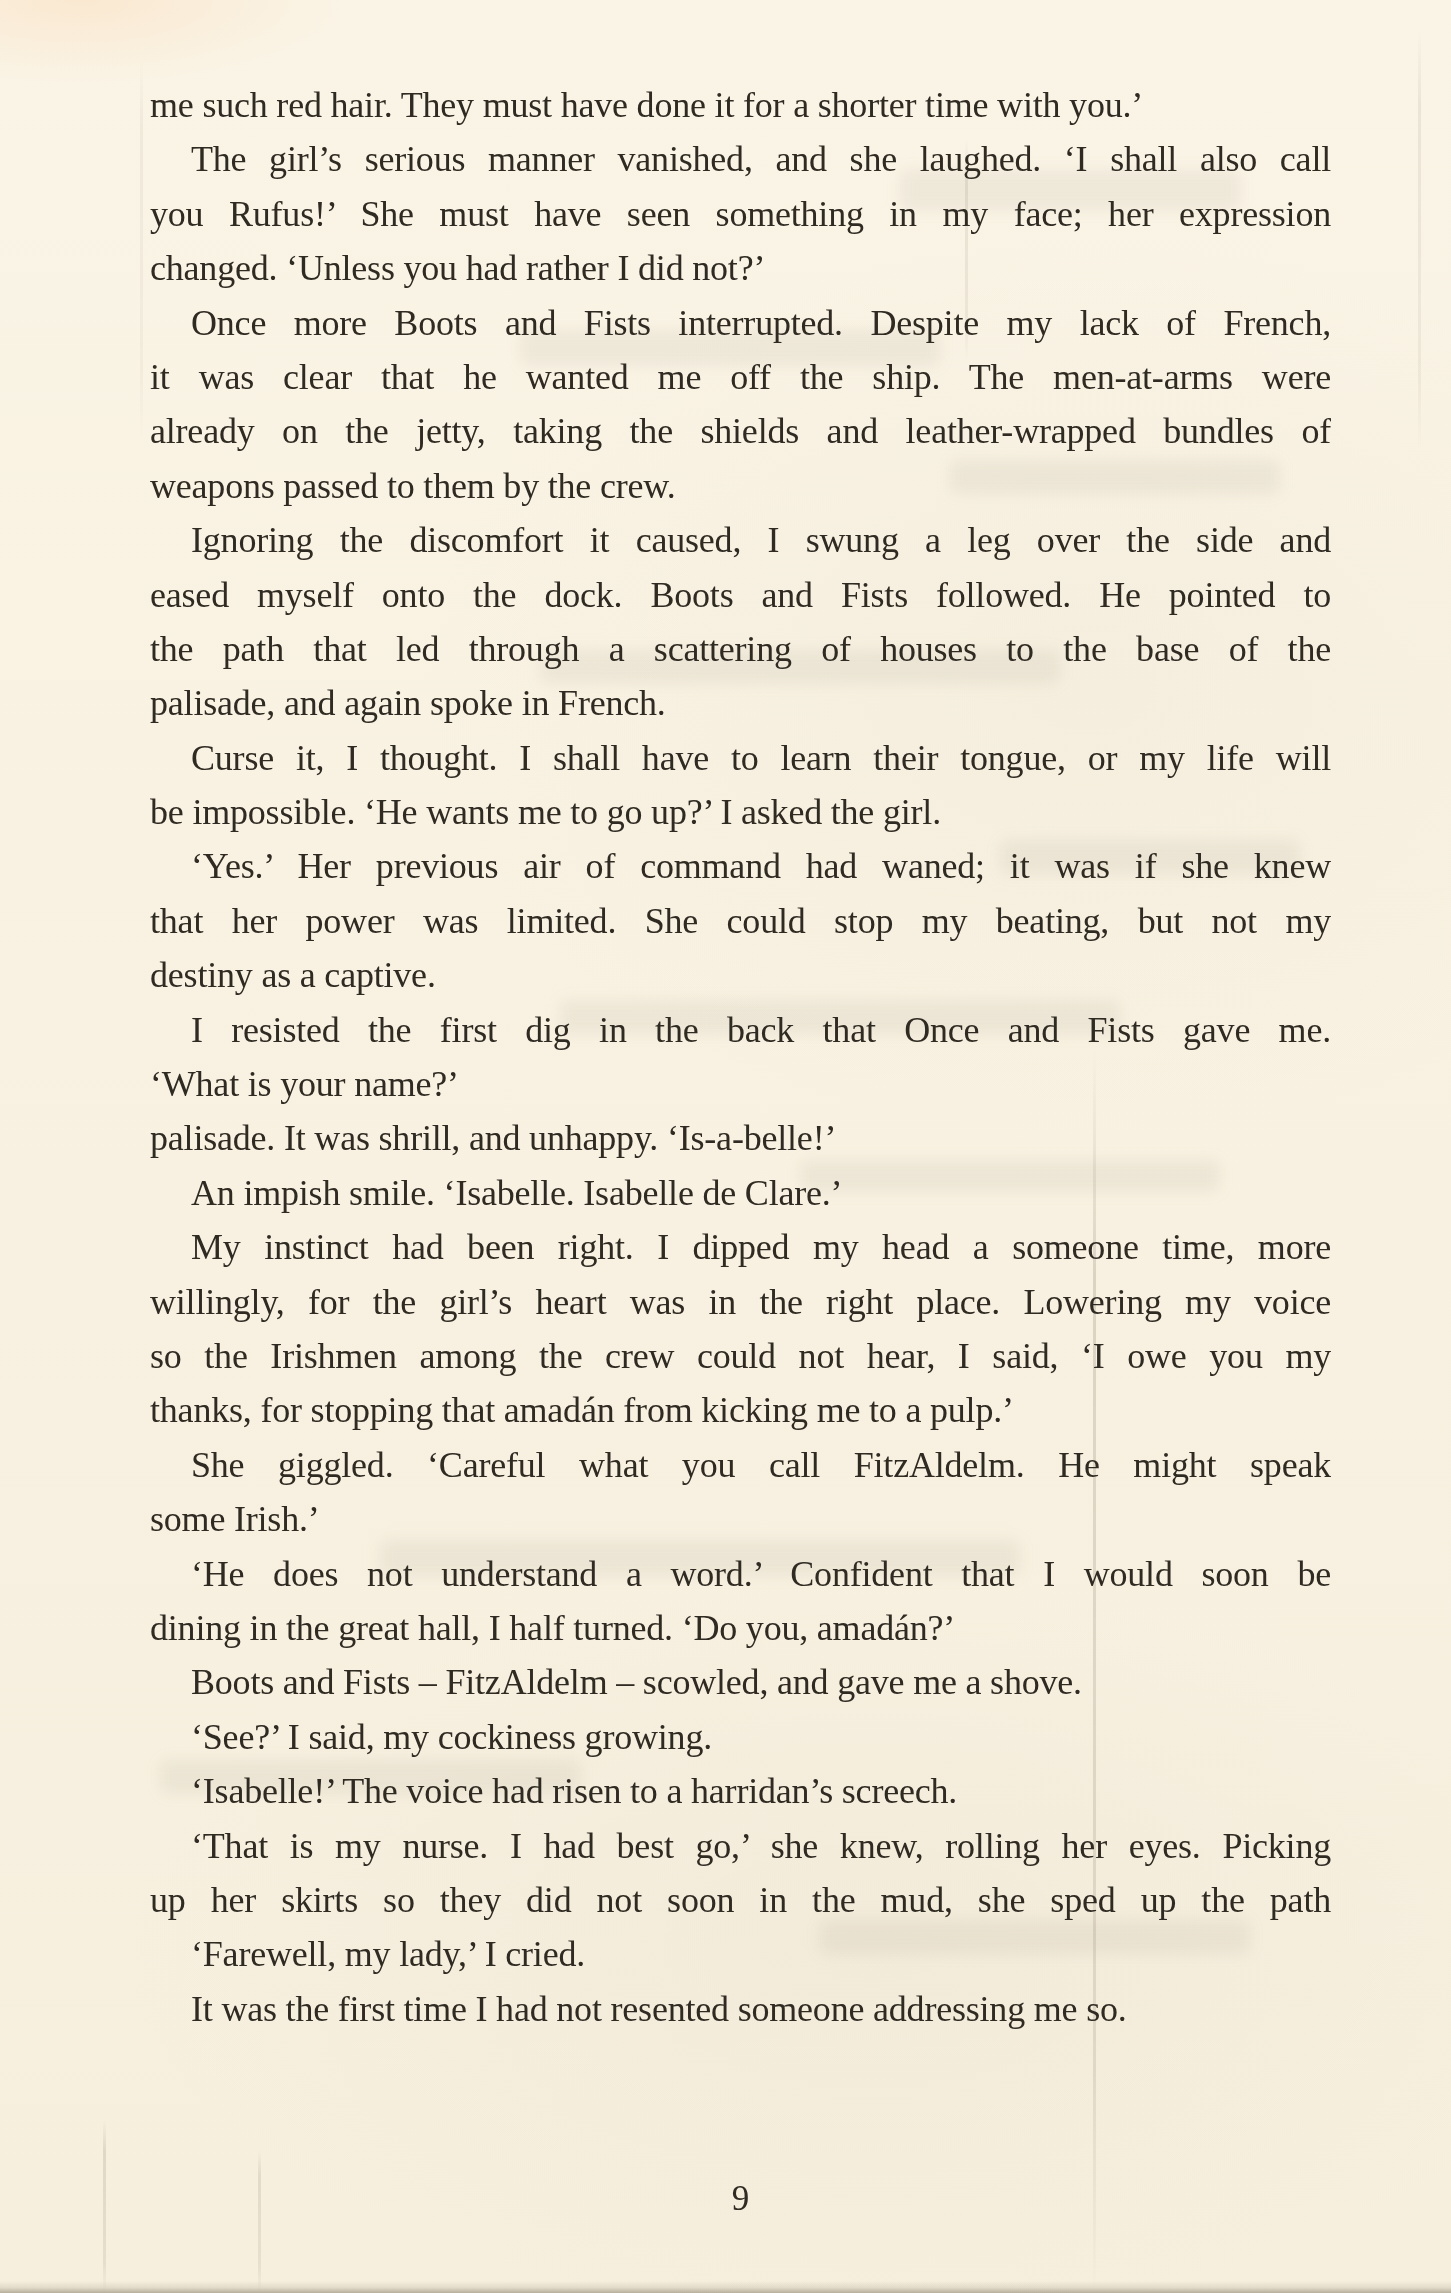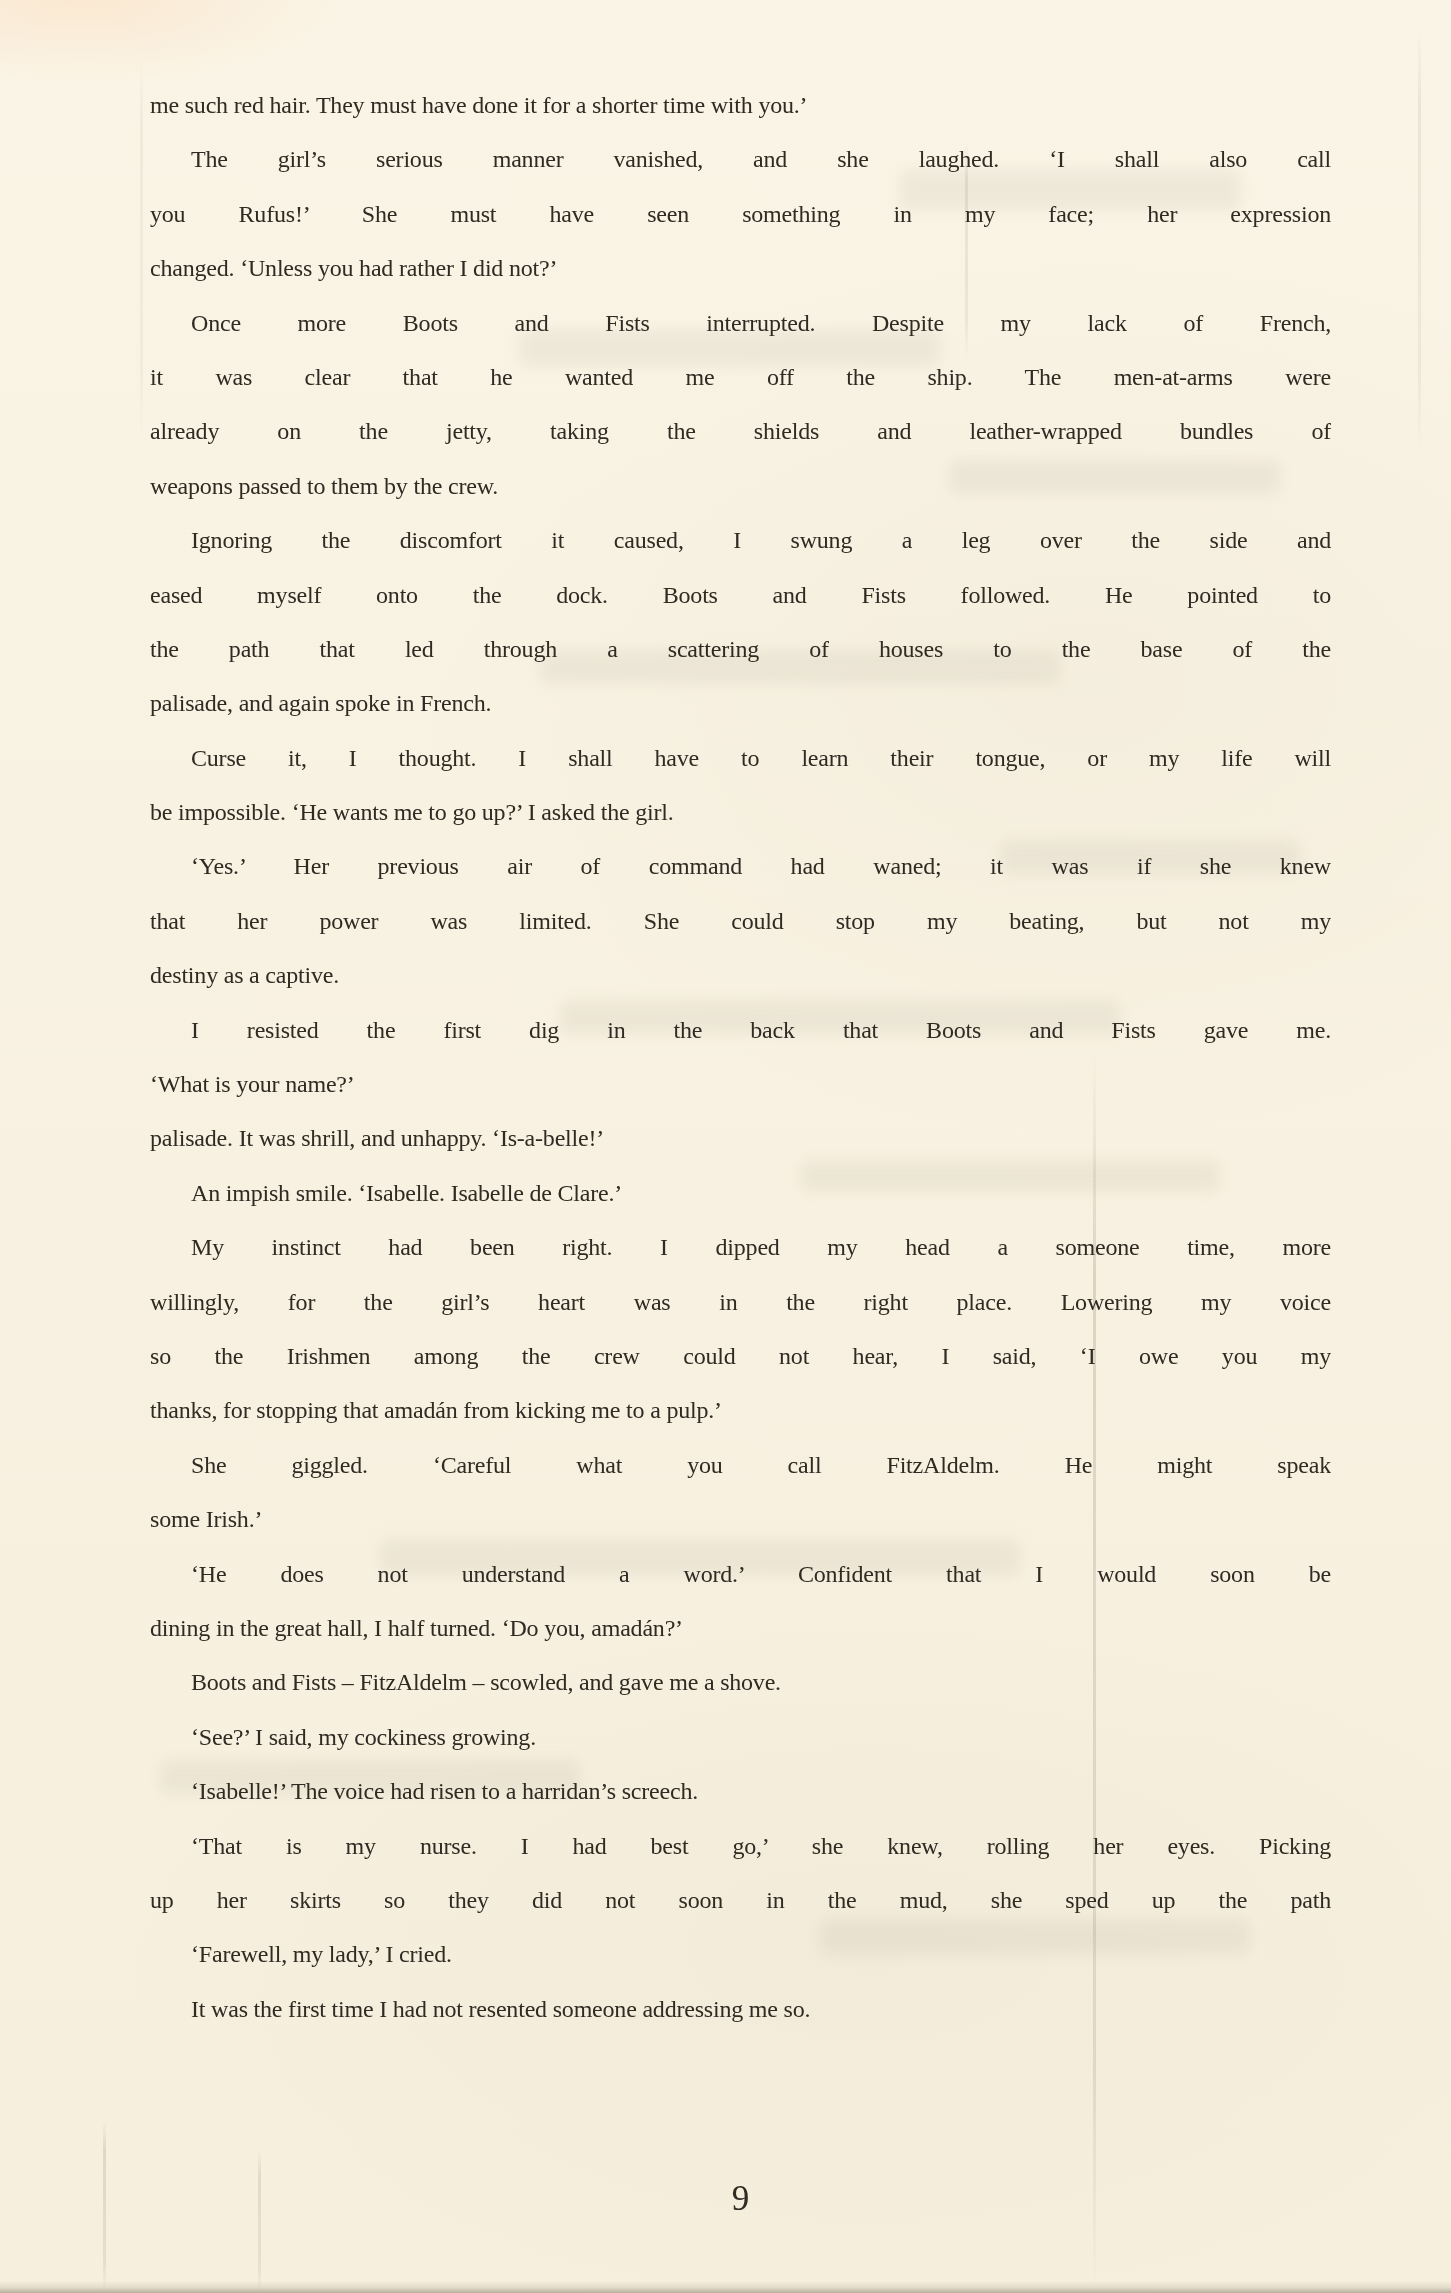--- a/index.html
+++ b/index.html
@@ -45,7 +45,7 @@
     color: var(--ink, #2f2a22);
   }
   .bline {
-    font-size: 24px;
+    font-size: 36px;
     line-height: 54.4px;
     height: 54.4px;
     letter-spacing: -0.2px;

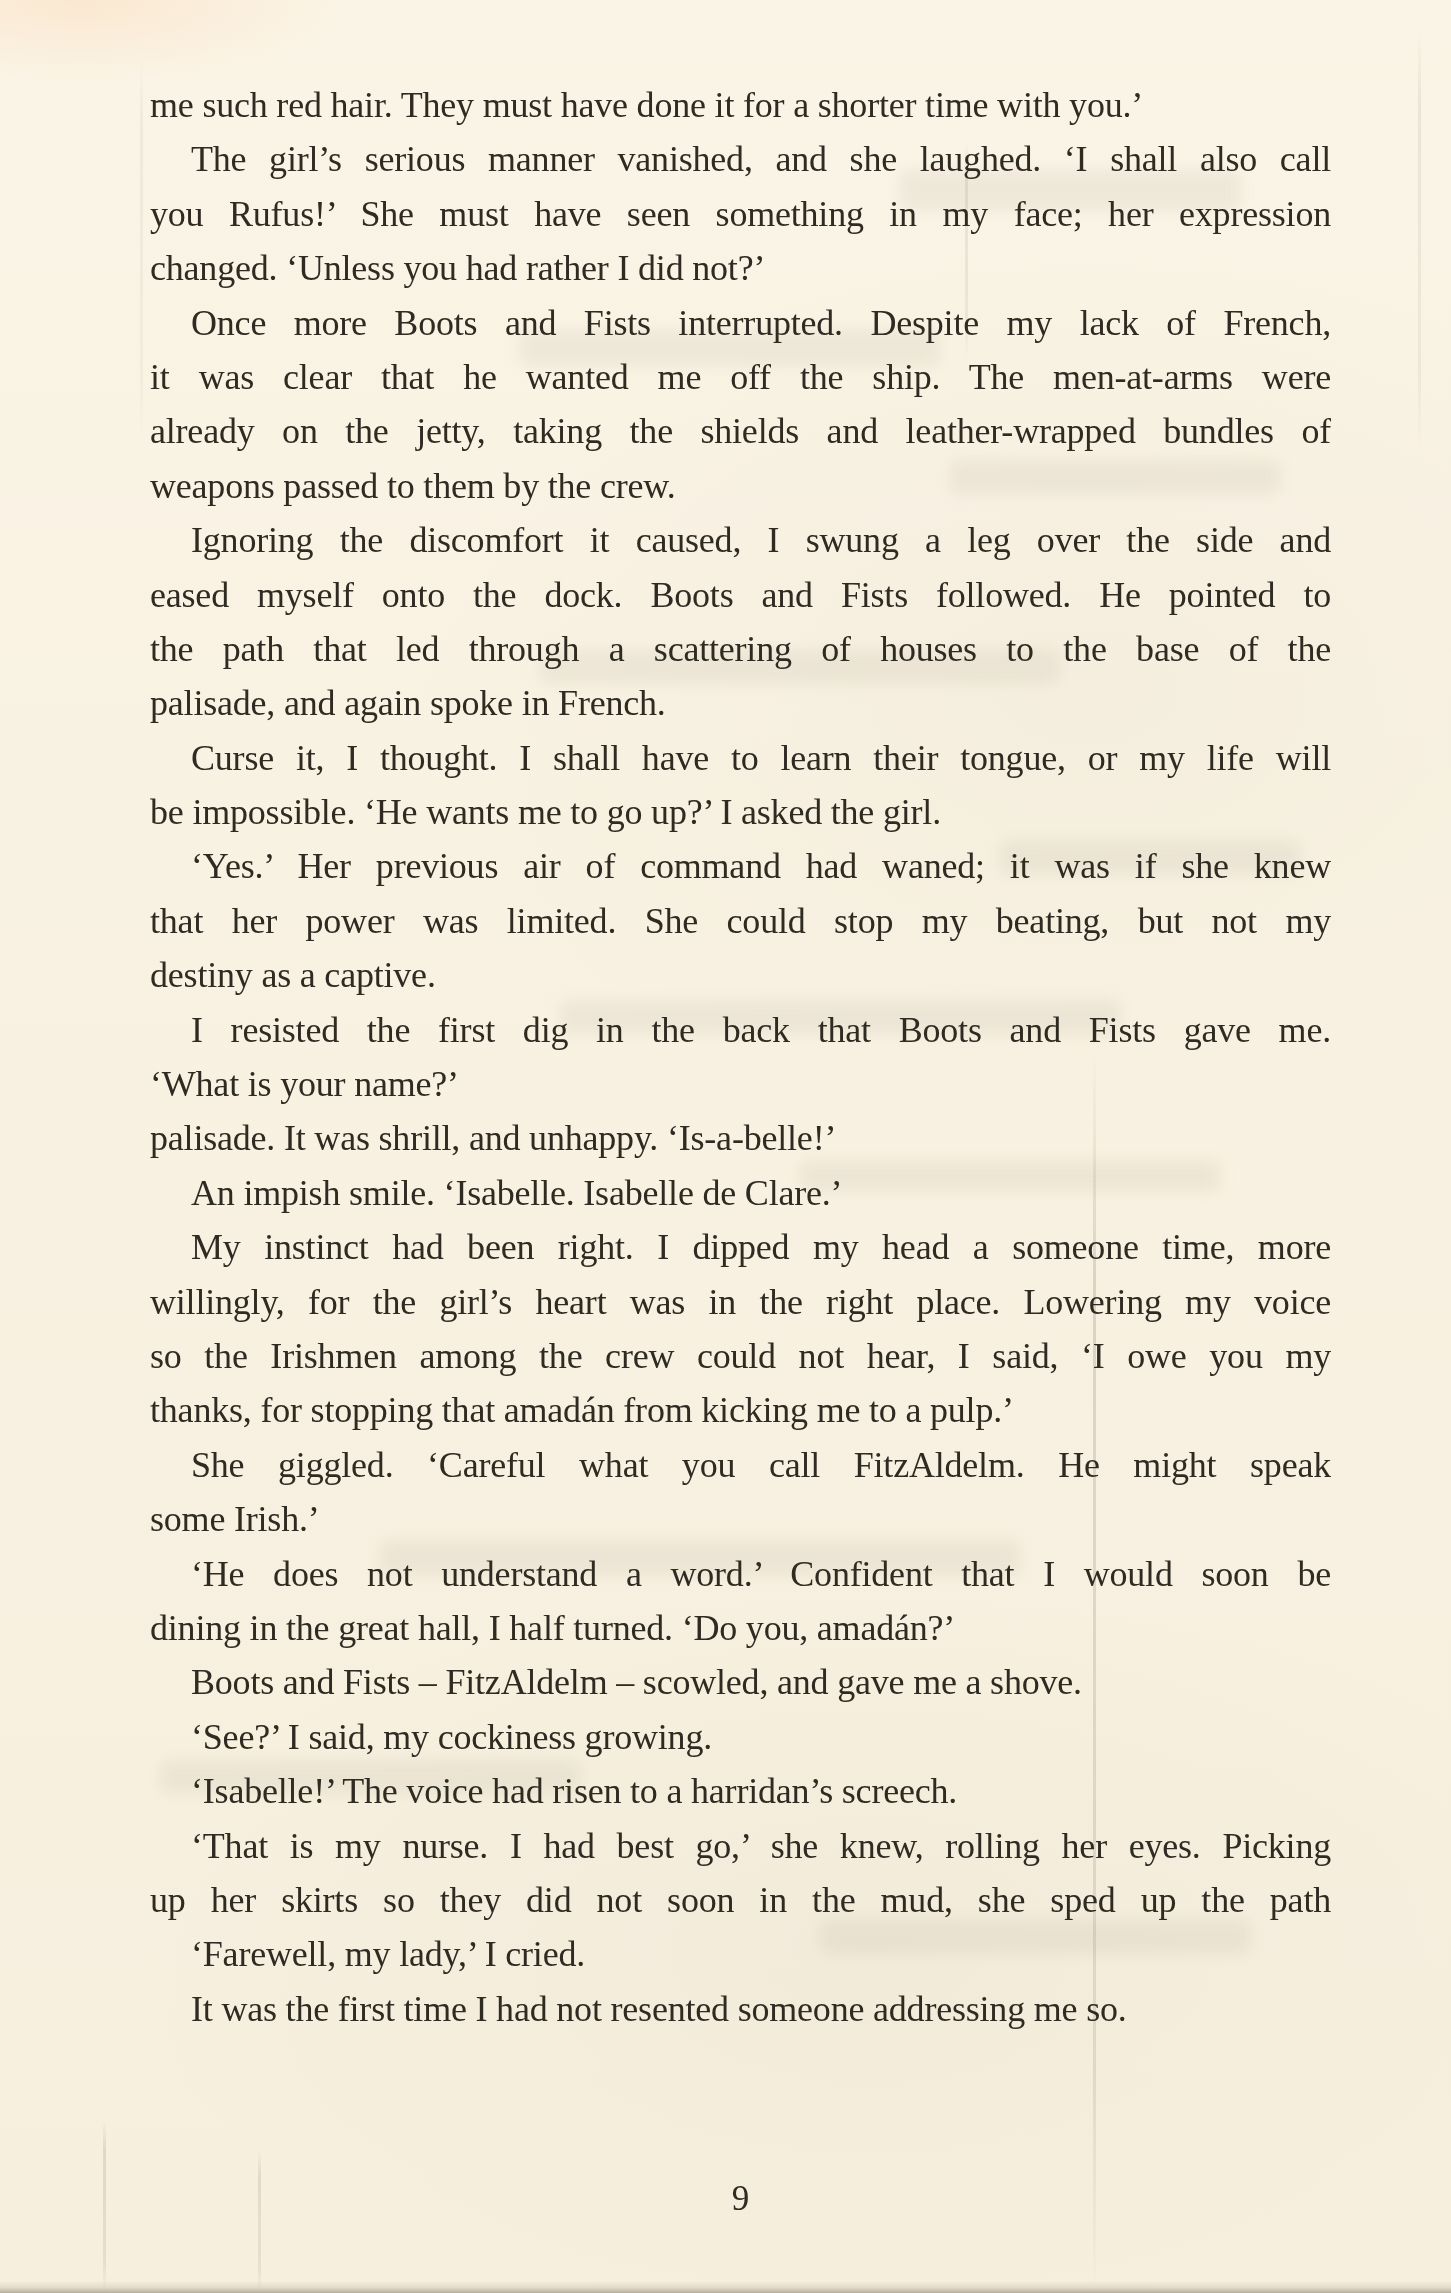--- a/index.html
+++ b/index.html
@@ -106,7 +106,7 @@
       <div class="bline just indent">‘Yes.’ Her previous air of command had waned; it was if she knew</div>
       <div class="bline just">that her power was limited. She could stop my beating, but not my</div>
       <div class="bline last">destiny as a captive.</div>
-      <div class="bline just indent">I resisted the first dig in the back that Boots and Fists gave me.</div>
+      <div class="bline just indent">I resisted the first dig in the back that Once and Fists gave me.</div>
       <div class="bline last">‘What is your name?’</div>
       <div class="bline last">palisade. It was shrill, and unhappy. ‘Is-a-belle!’</div>
       <div class="bline last indent">An impish smile. ‘Isabelle. Isabelle de Clare.’</div>

